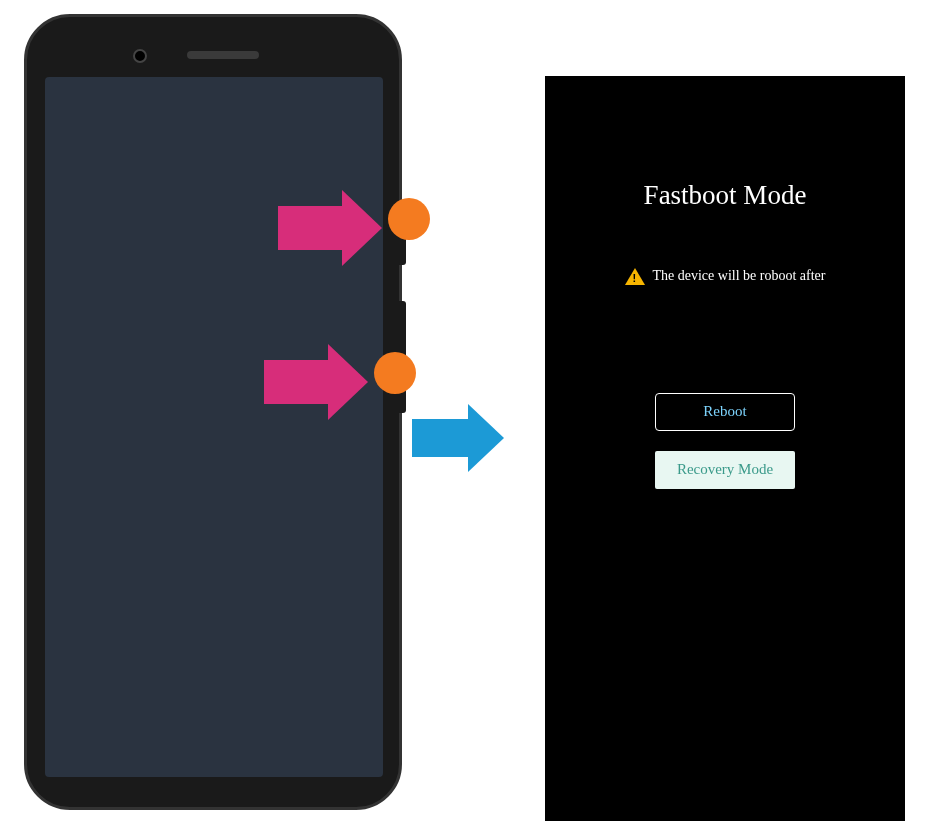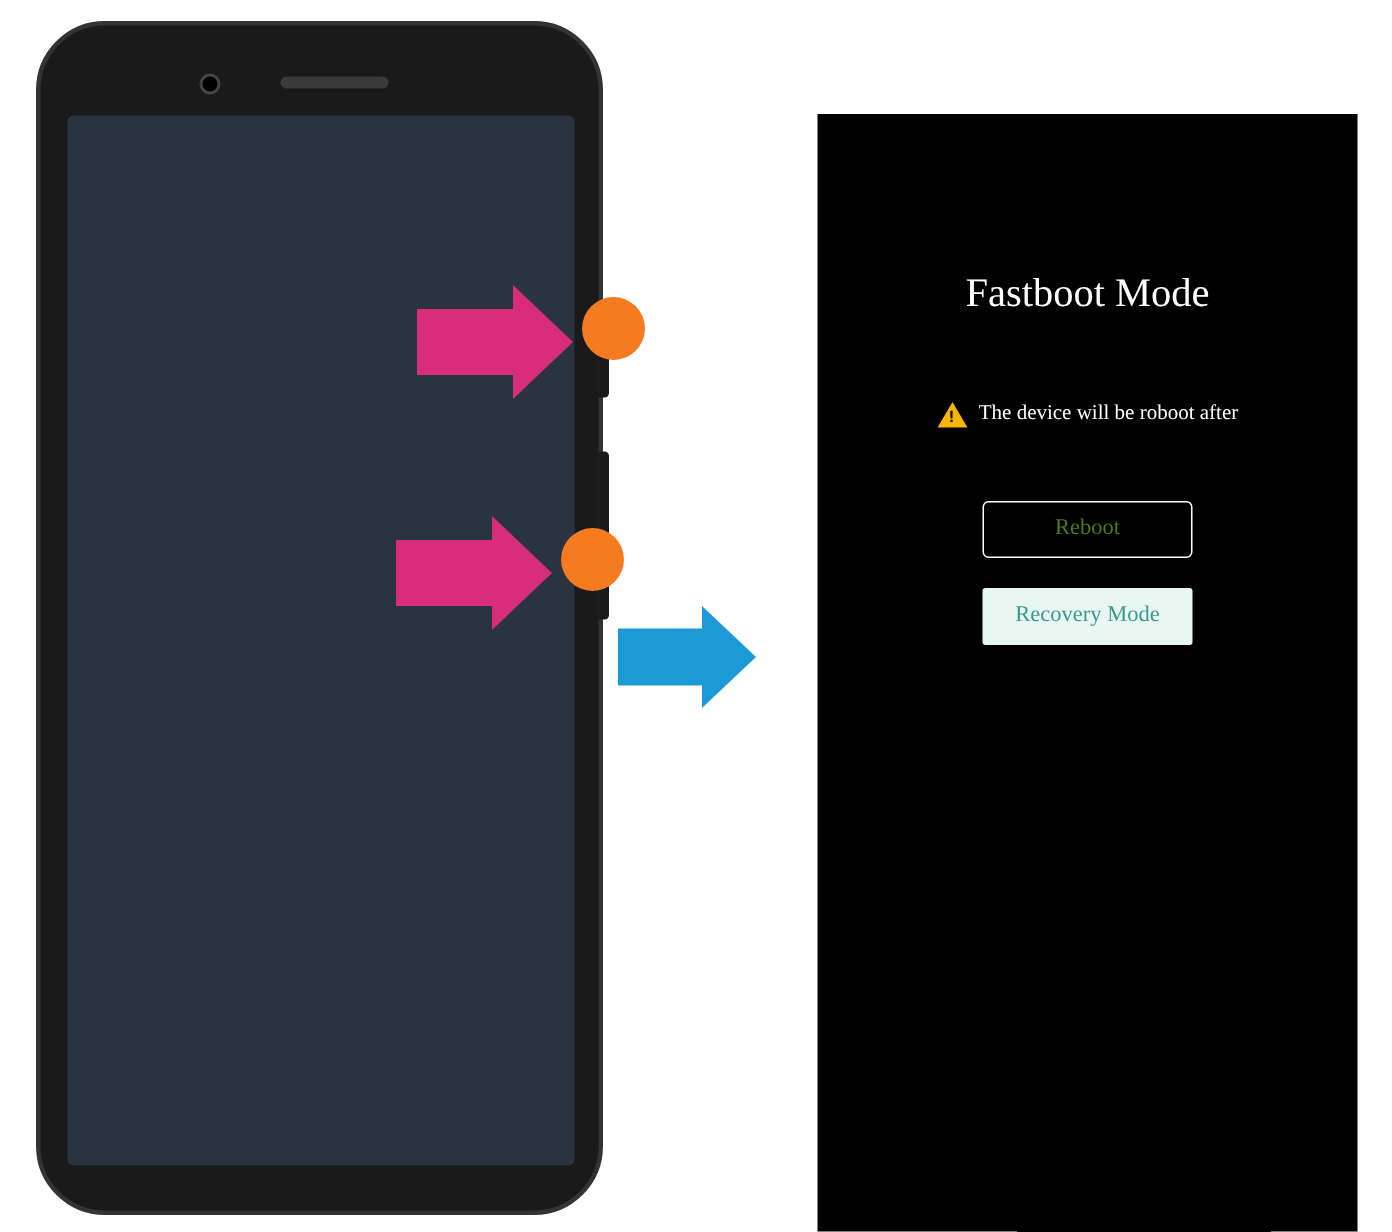--- a/index.html
+++ b/index.html
@@ -140,7 +140,7 @@
     display: flex;
     align-items: flex-start;
     gap: 8px;
-    margin-bottom: 48px;
+    margin-bottom: 107px;
   }
   .warn-icon {
     width: 0; height: 0;

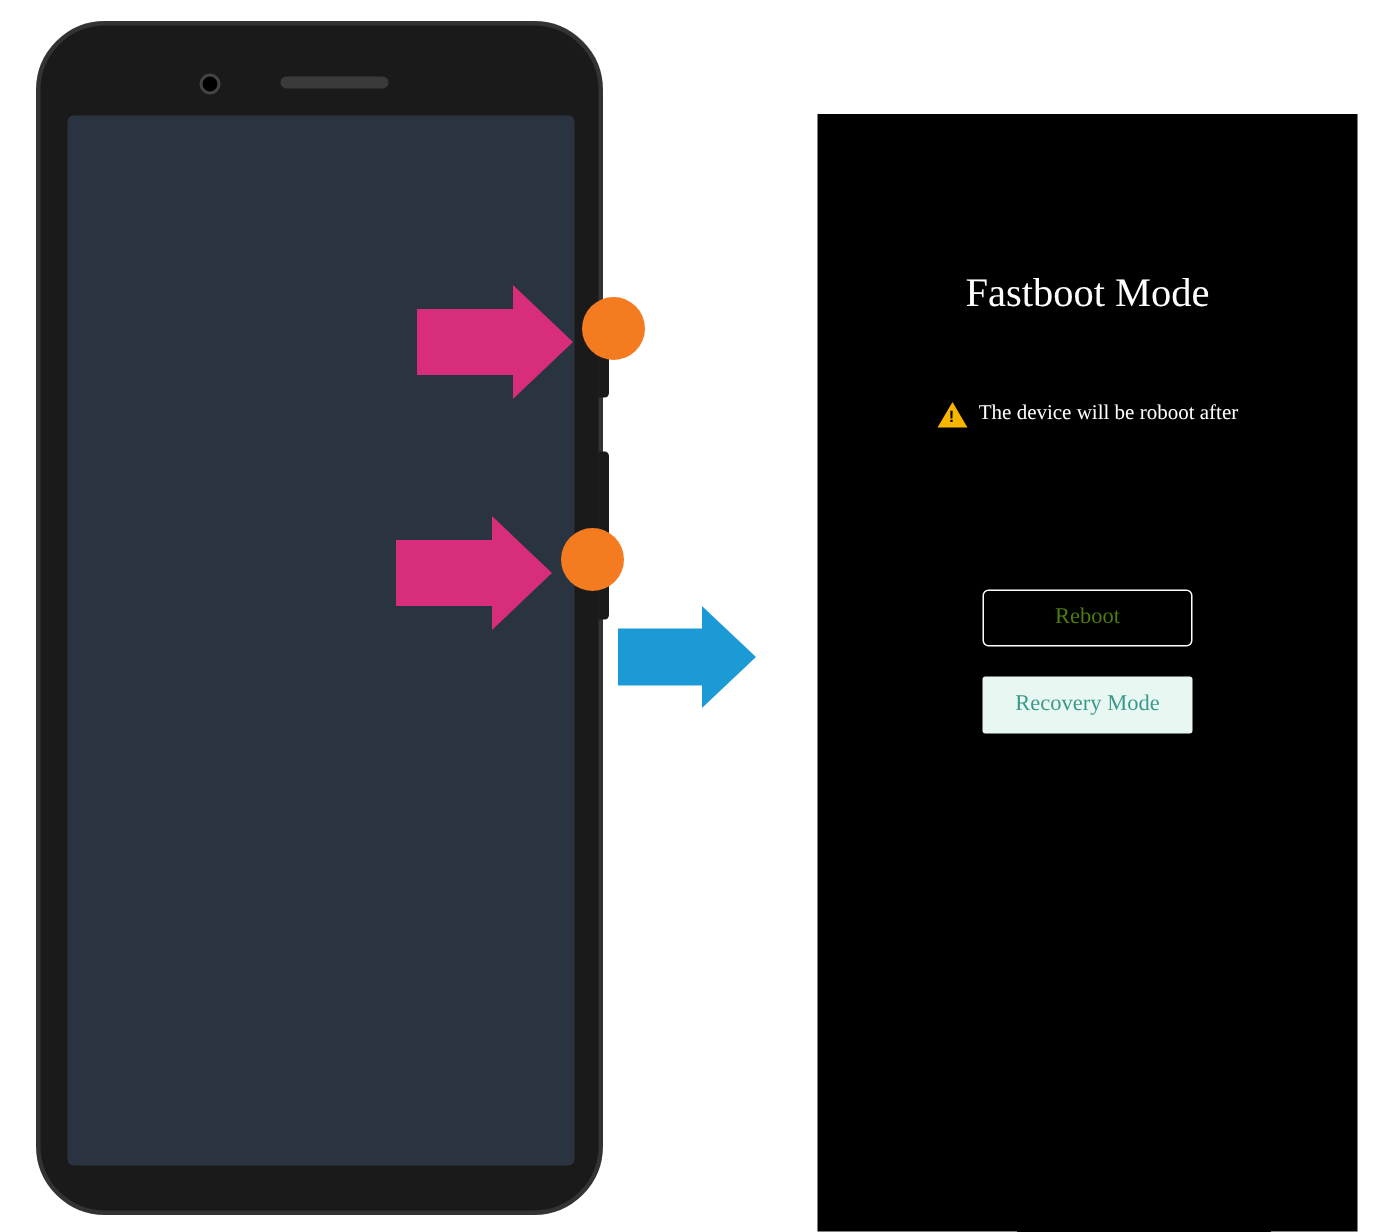--- a/index.html
+++ b/index.html
@@ -177,7 +177,7 @@
   .fb-button.outline {
     border: 1px solid #fff;
     background: transparent;
-    color: #4d7c0f;
+    color: #7dd3fc;
     border-radius: 4px;
   }
   .fb-button.filled {

